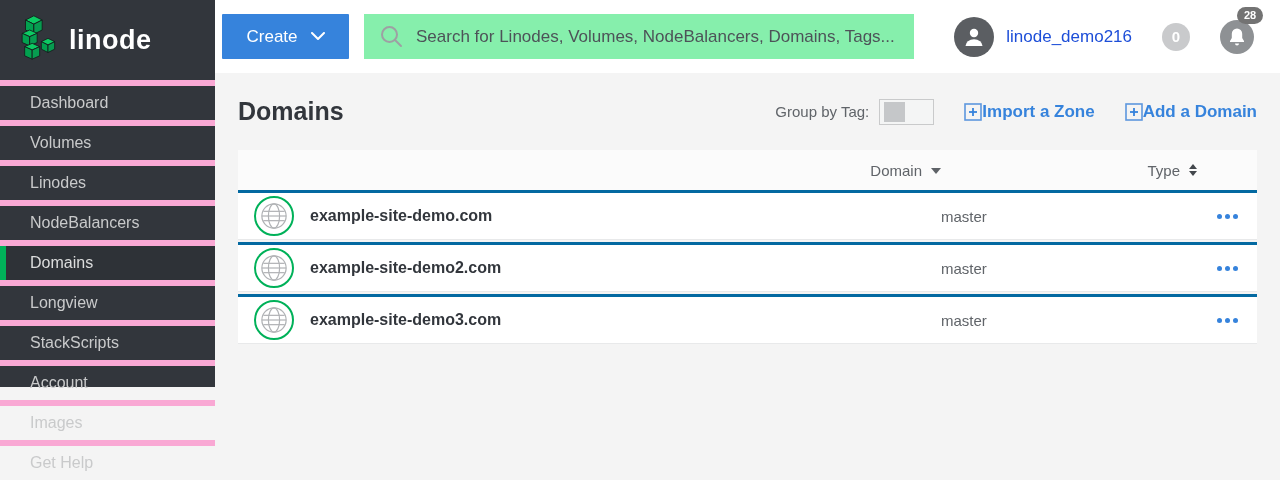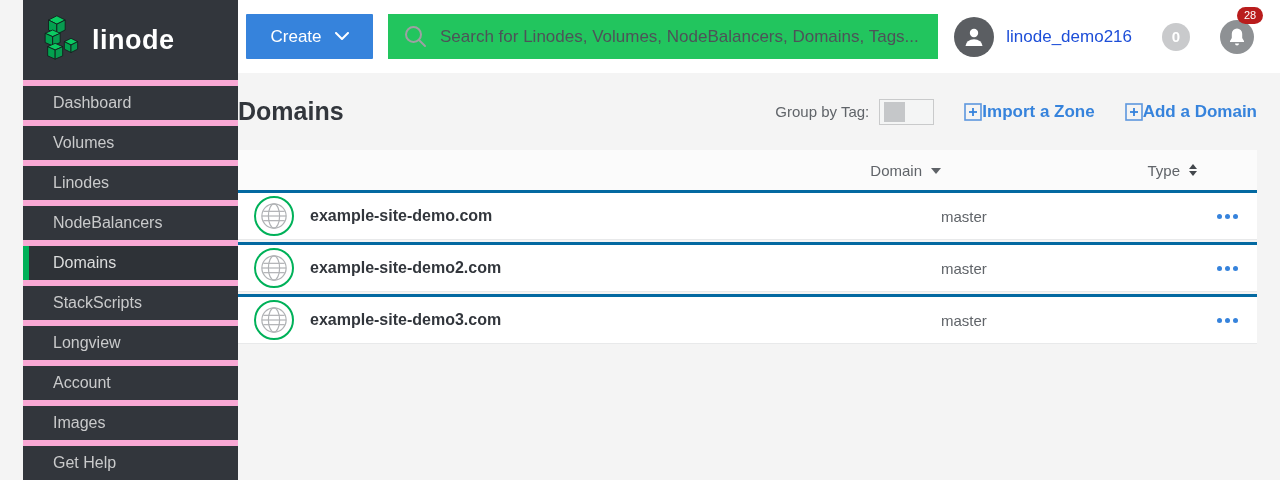--- a/index.html
+++ b/index.html
@@ -69,7 +69,7 @@
   }
   .notif-badge {
     position:absolute; top:-13px; left:17px;
-    background:#b91c1c; color:#fff; font-size:11px; font-weight:normal;
+    background:#737373; color:#fff; font-size:11px; font-weight:bold;
     padding:3px 7px; border-radius:10px; line-height:1;
   }
 

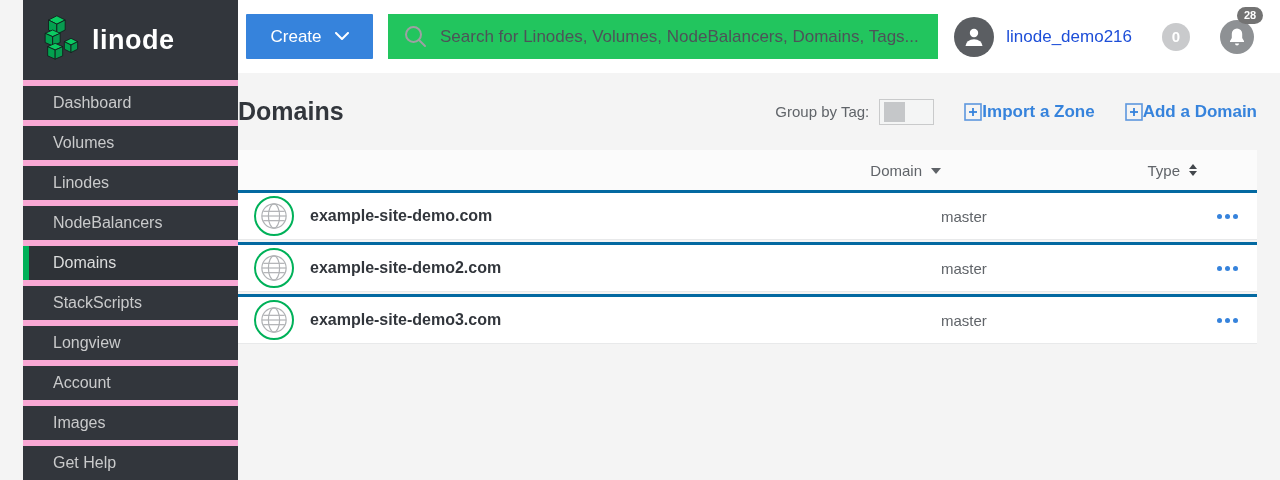--- a/index.html
+++ b/index.html
@@ -13,8 +13,8 @@
 
   
   .sidebar {
-    position:absolute; left:0; top:0; width:215px; height:480px;
-    background:#32363c; z-index:3;margin-left:23px;
+    position:absolute; left:0; top:0; width:215px; height:387px;
+    background:#32363c; z-index:3;
   }
   .logo {
     height:80px; display:flex; align-items:center; padding-left:18px; gap:11px;

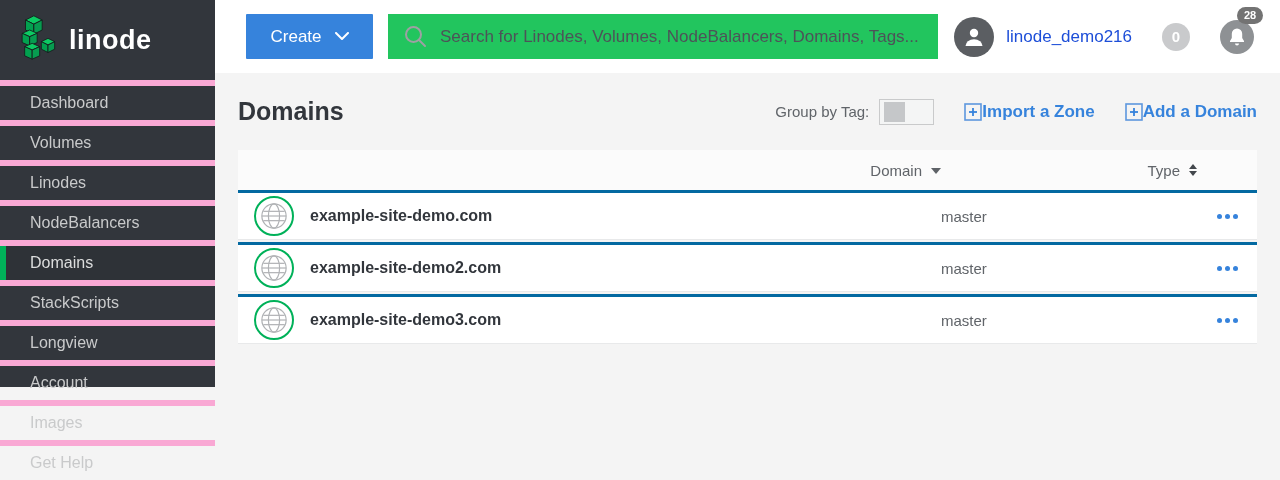--- a/index.html
+++ b/index.html
@@ -36,7 +36,7 @@
     background:#ffffff; display:flex; align-items:center;
   }
   .create-btn {
-    margin-left:31px; width:127px; height:45px; flex:none;
+    margin-left:7px; width:127px; height:45px; flex:none;
     background:#3683dc; color:#fff; border:none; border-radius:1px;
     font-family:inherit; font-size:17px;
     display:flex; align-items:center; justify-content:center; gap:13px; cursor:pointer;

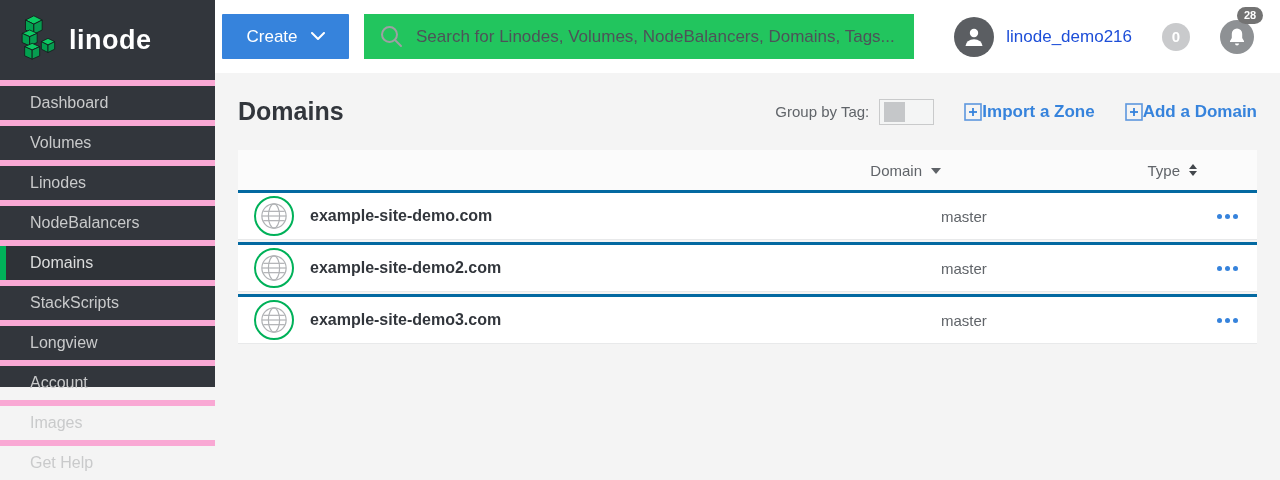--- a/index.html
+++ b/index.html
@@ -43,7 +43,7 @@
   }
   .search-box {
     margin-left:15px; width:550px; height:45px; flex:none;
-    background:#22c55e; display:flex; align-items:center; padding:0 16px; gap:13px;
+    background:#86efac; display:flex; align-items:center; padding:0 16px; gap:13px;
   }
   .search-box input {
     flex:1; border:none; background:transparent; outline:none;

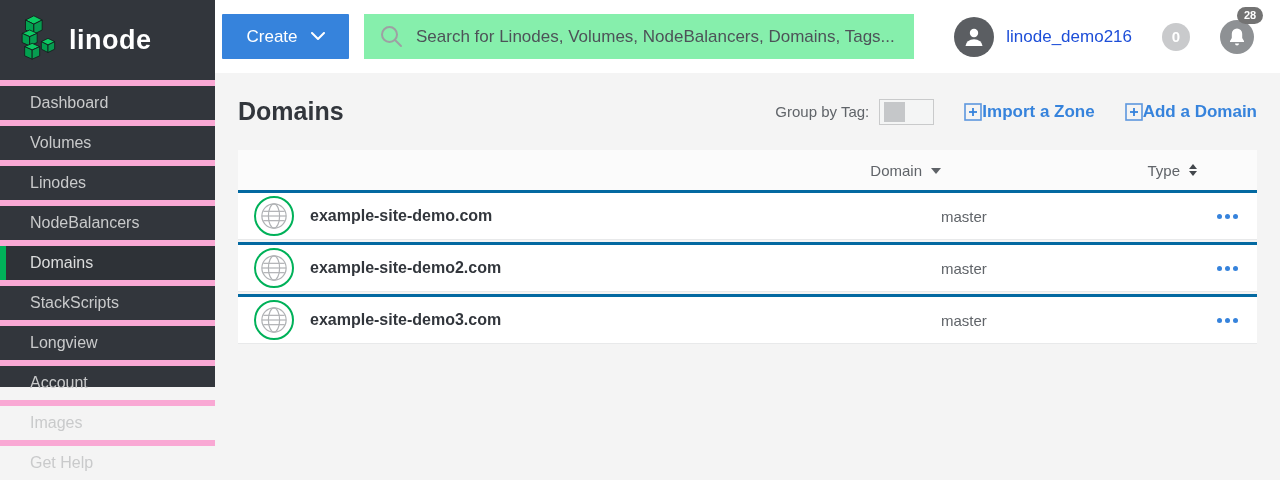--- a/index.html
+++ b/index.html
@@ -163,10 +163,10 @@
         <span>Domains</span>
       </div>
     <div class="nav-item">
+        <span>Longview</span>
+      </div>
+    <div class="nav-item">
         <span>StackScripts</span>
-      </div>
-    <div class="nav-item">
-        <span>Longview</span>
       </div>
     <div class="nav-item">
         <span>Account</span>

